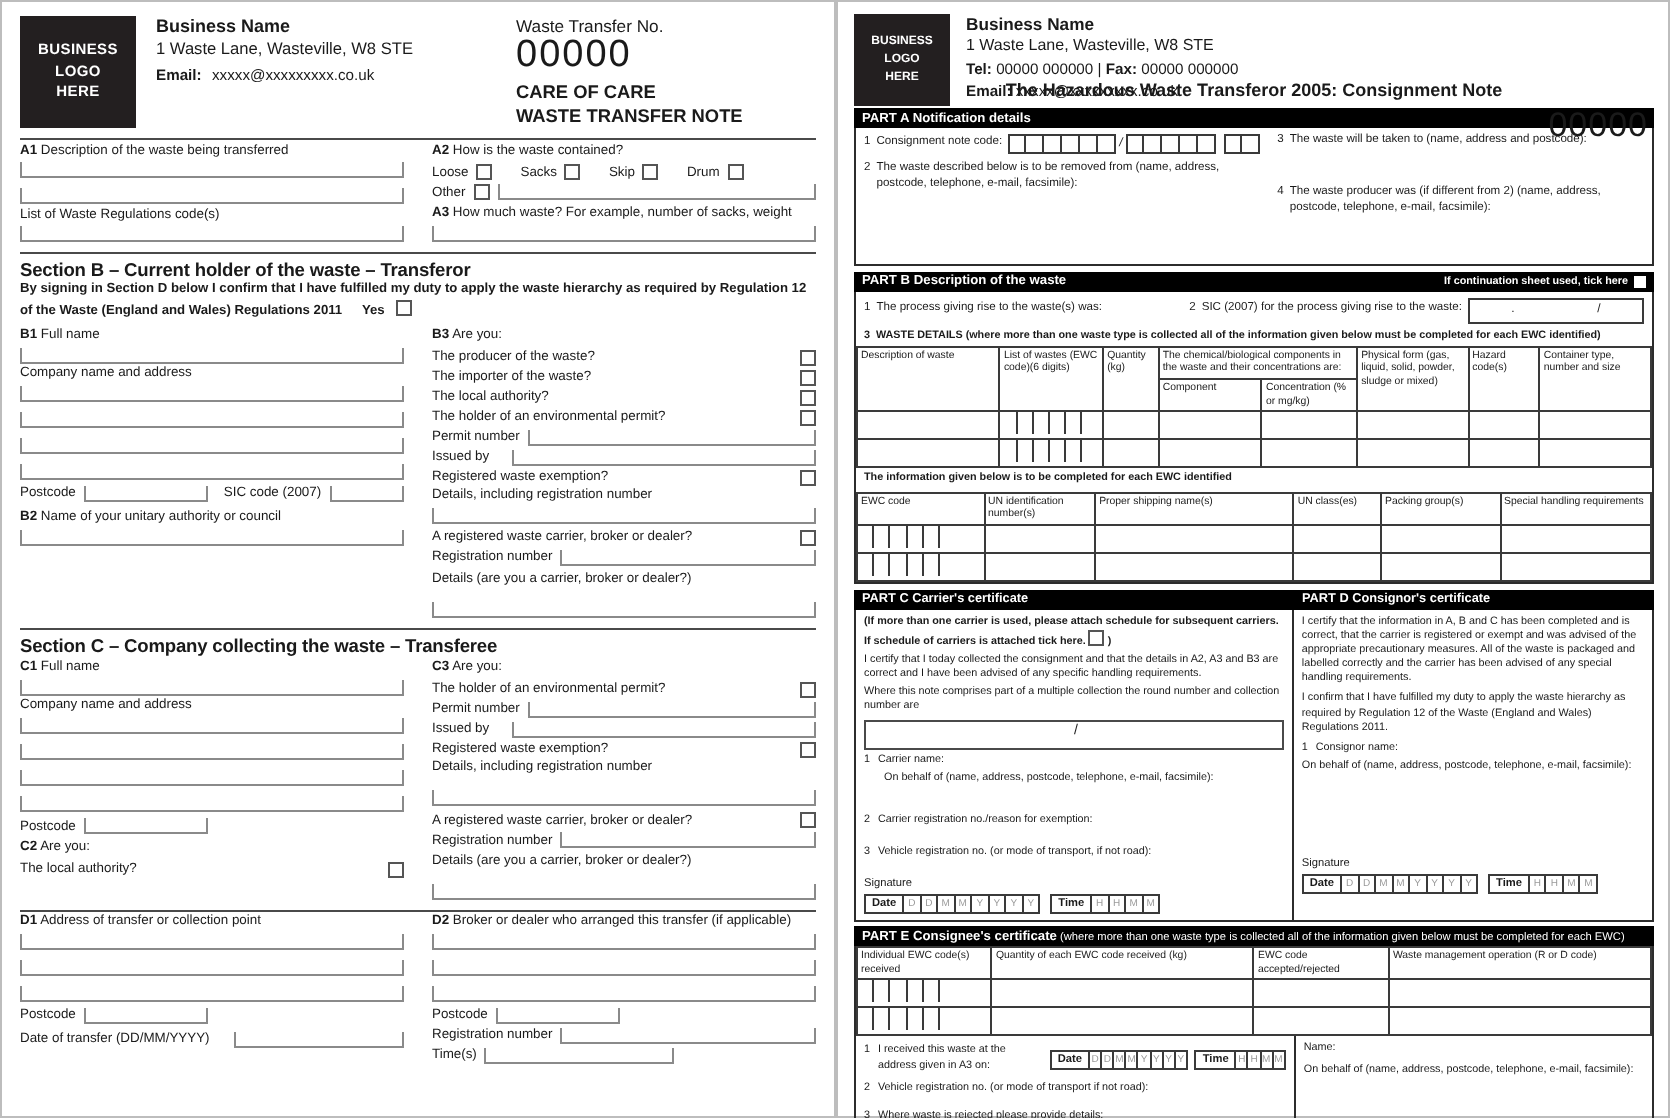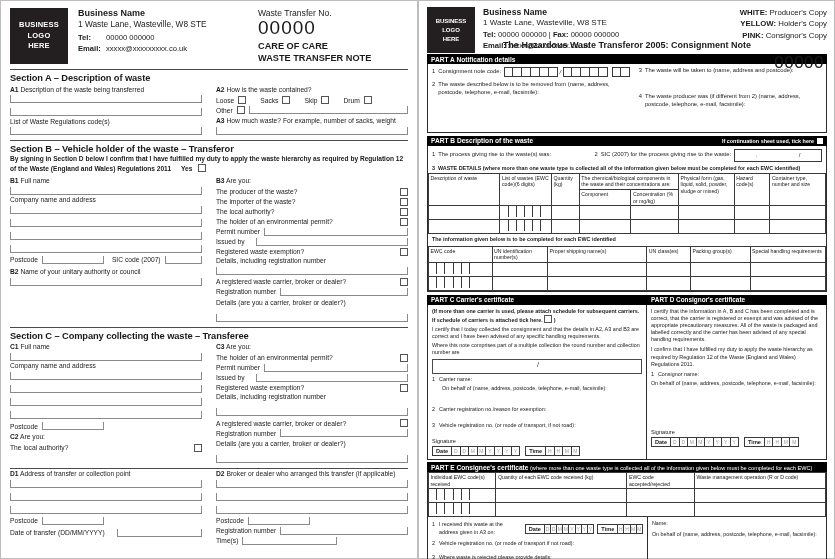--- a/index.html
+++ b/index.html
@@ -349,11 +349,6 @@
           <span>xxxxx@xxxxxxxxx.co.uk</span>
         </div>
       </div>
-      <div class="copies">
-        <div><b>WHITE:</b><span> Producer's Copy</span></div>
-        <div><b>YELLOW:</b><span> Holder's Copy</span></div>
-        <div><b>PINK:</b><span> Consignor's Copy</span></div>
-      </div>
     </div>
     <div class="cn-num">00000</div>
     <div class="cn-title">The Hazardous Waste Transferor 2005: Consignment Note</div>

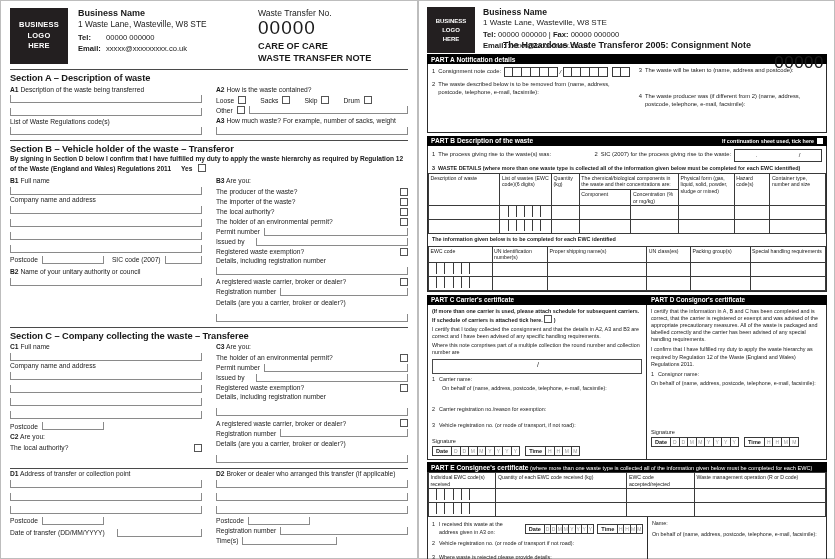--- a/index.html
+++ b/index.html
@@ -108,7 +108,6 @@
         <div class="biz-name">Business Name</div>
         <div class="biz-addr">1 Waste Lane, Wasteville, W8 STE</div>
         <div class="contact">
-          <div><span class="lb">Tel:</span><span>00000 000000</span></div>
           <div><span class="lb">Email:</span><span>xxxxx@xxxxxxxxx.co.uk</span></div>
         </div>
       </div>

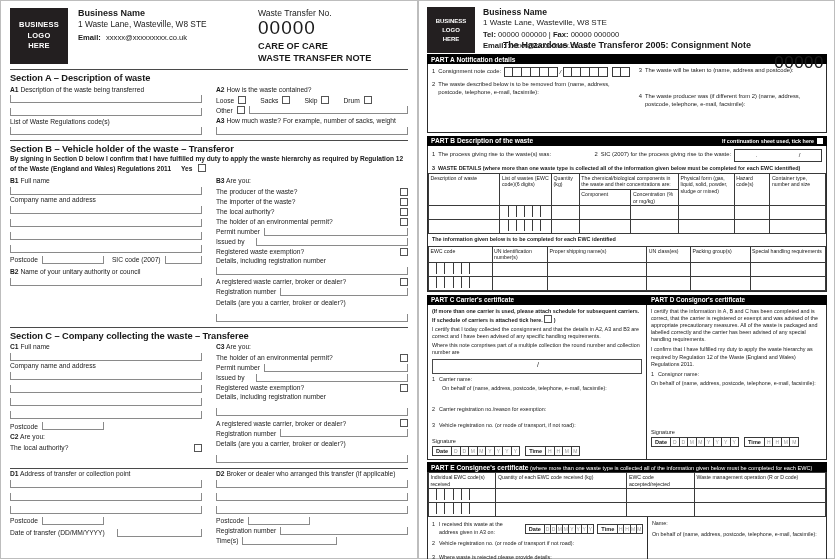--- a/index.html
+++ b/index.html
@@ -121,7 +121,6 @@
 
     <div class="rule"></div>
 
-    <div class="sect-title">Section A – Description of waste</div>
     <div class="cols">
       <div class="col">
         <div class="fld"><b>A1</b> <span>Description of the waste being transferred</span></div>

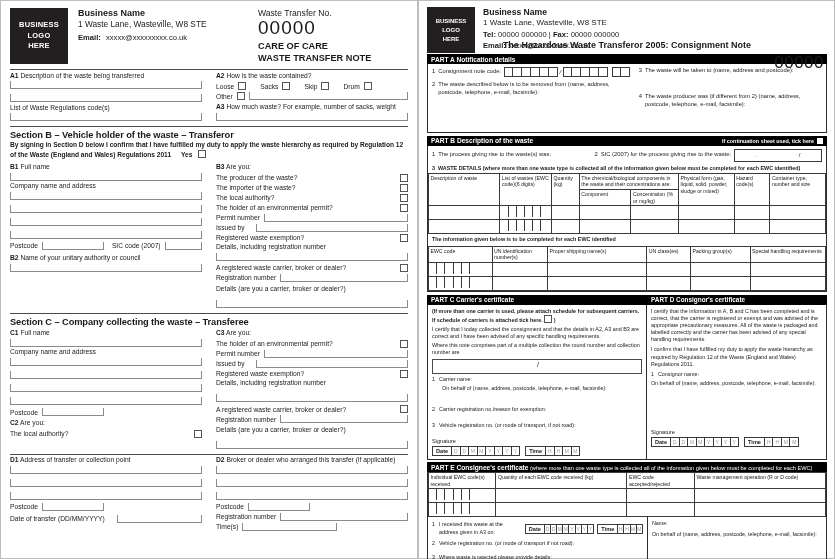--- a/index.html
+++ b/index.html
@@ -161,7 +161,7 @@
 
     <div class="rule"></div>
 
-    <div class="sect-title">Section B – Vehicle holder of the waste – Transferor</div>
+    <div class="sect-title">Section B – Current holder of the waste – Transferor</div>
     <div class="sect-note">
       <span>By signing in Section D below I confirm that I have fulfilled my duty to apply the waste hierarchy as required by Regulation 12 of the Waste (England and Wales) Regulations 2011</span>
       <span style="margin-left:8px">Yes</span>

